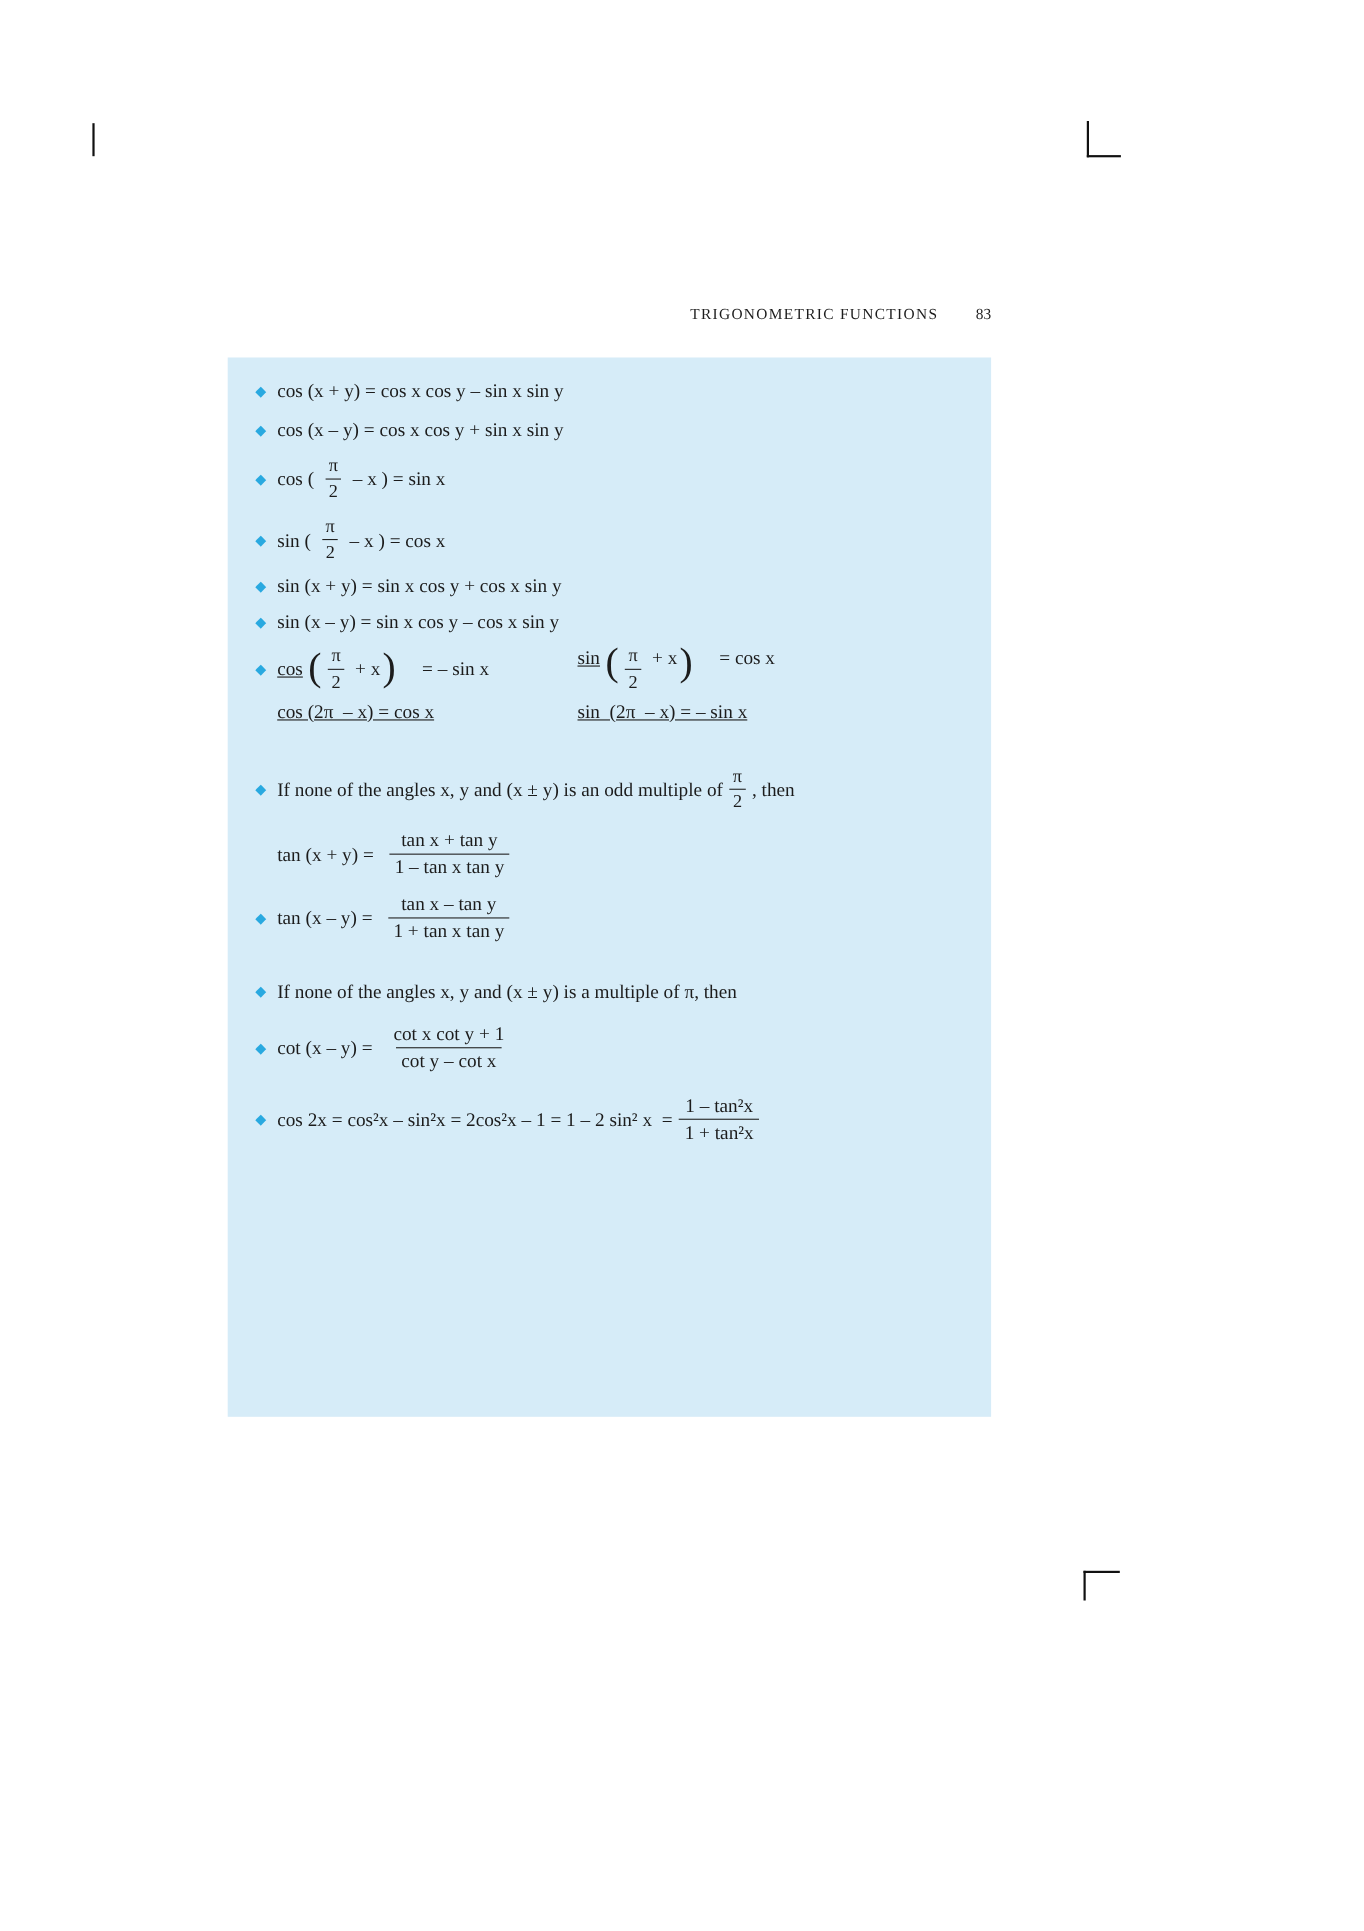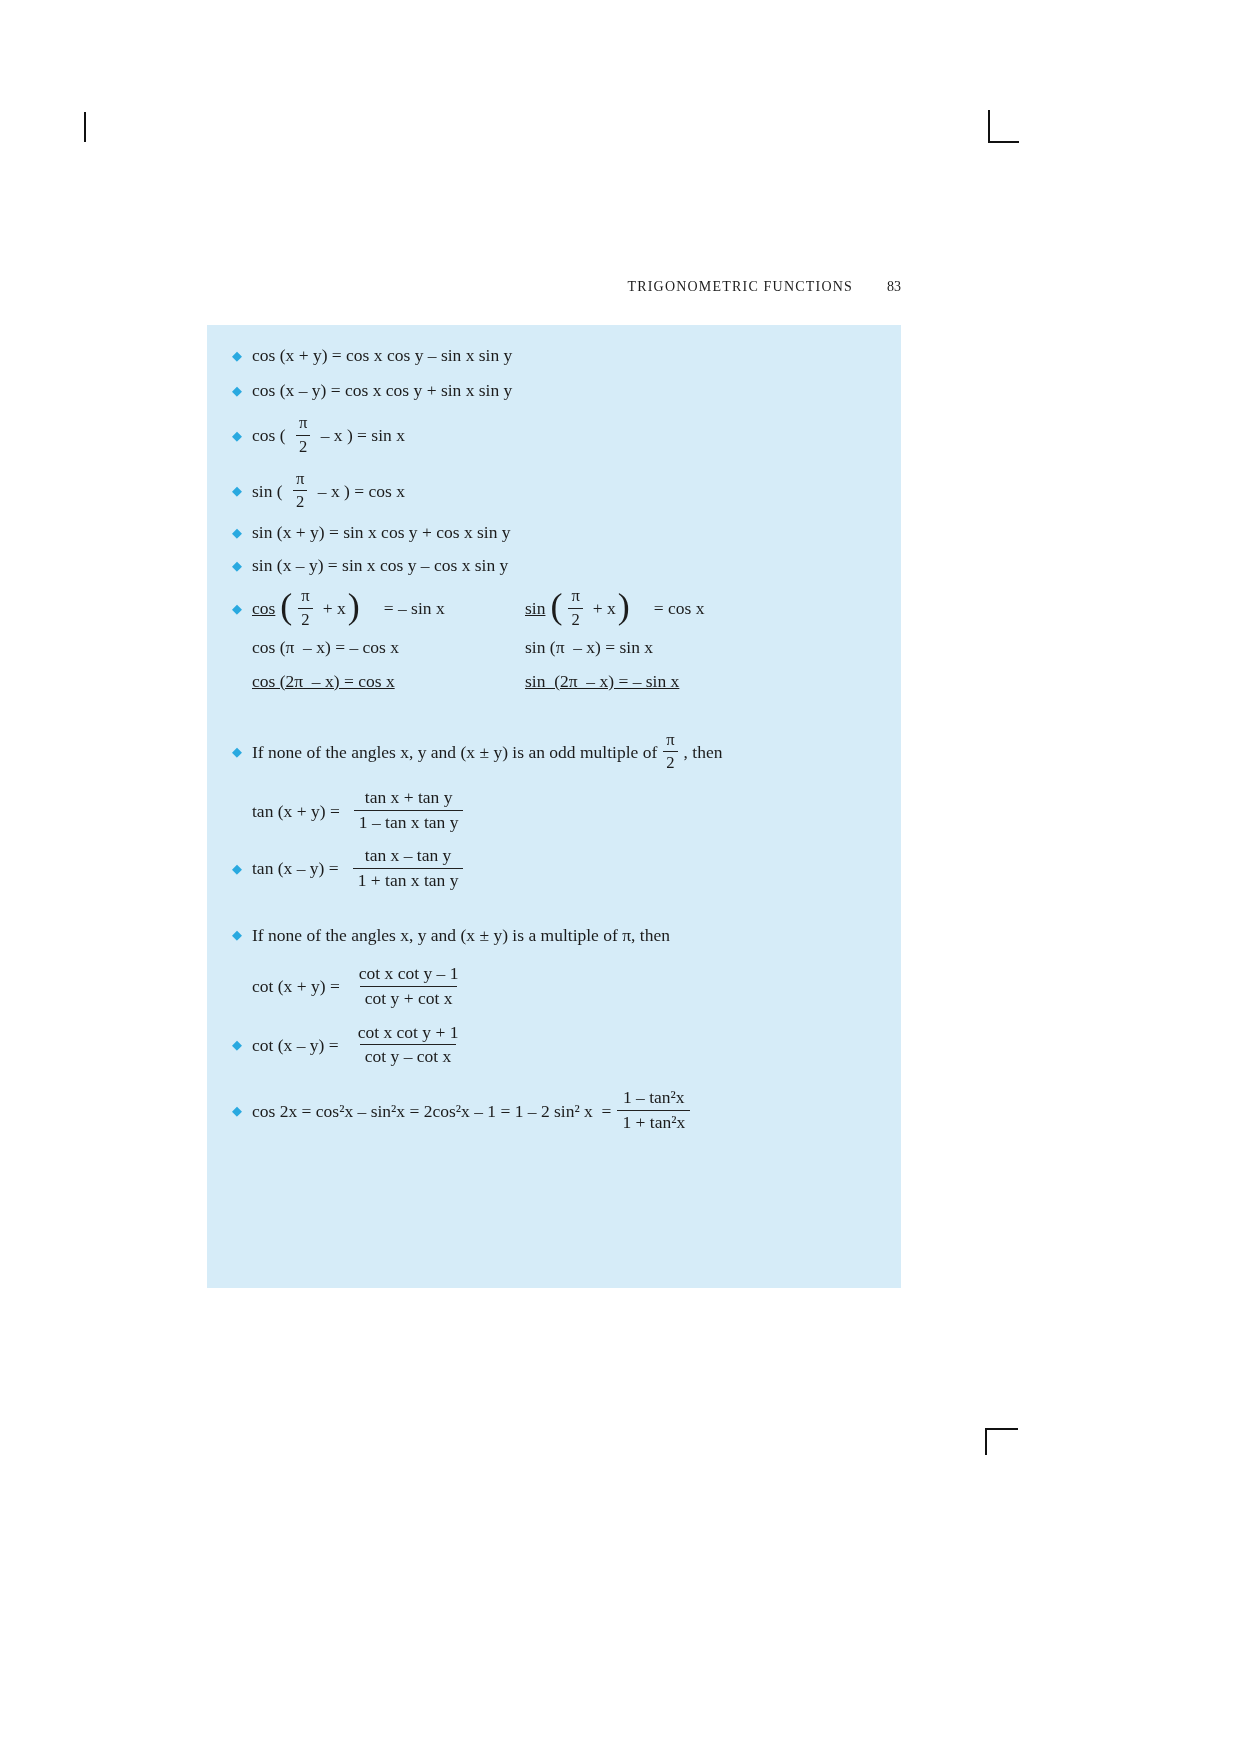--- a/index.html
+++ b/index.html
@@ -70,7 +70,7 @@
 
   
   .col-left { flex: 0 0 273px; display: inline-flex; align-items: center; }
-  .col-right { flex: 1; display: inline-flex; align-items: center; }
+  .col-right { flex: 1; display: inline-flex; }
 
   
   .mb4 { margin-bottom: 4px; }

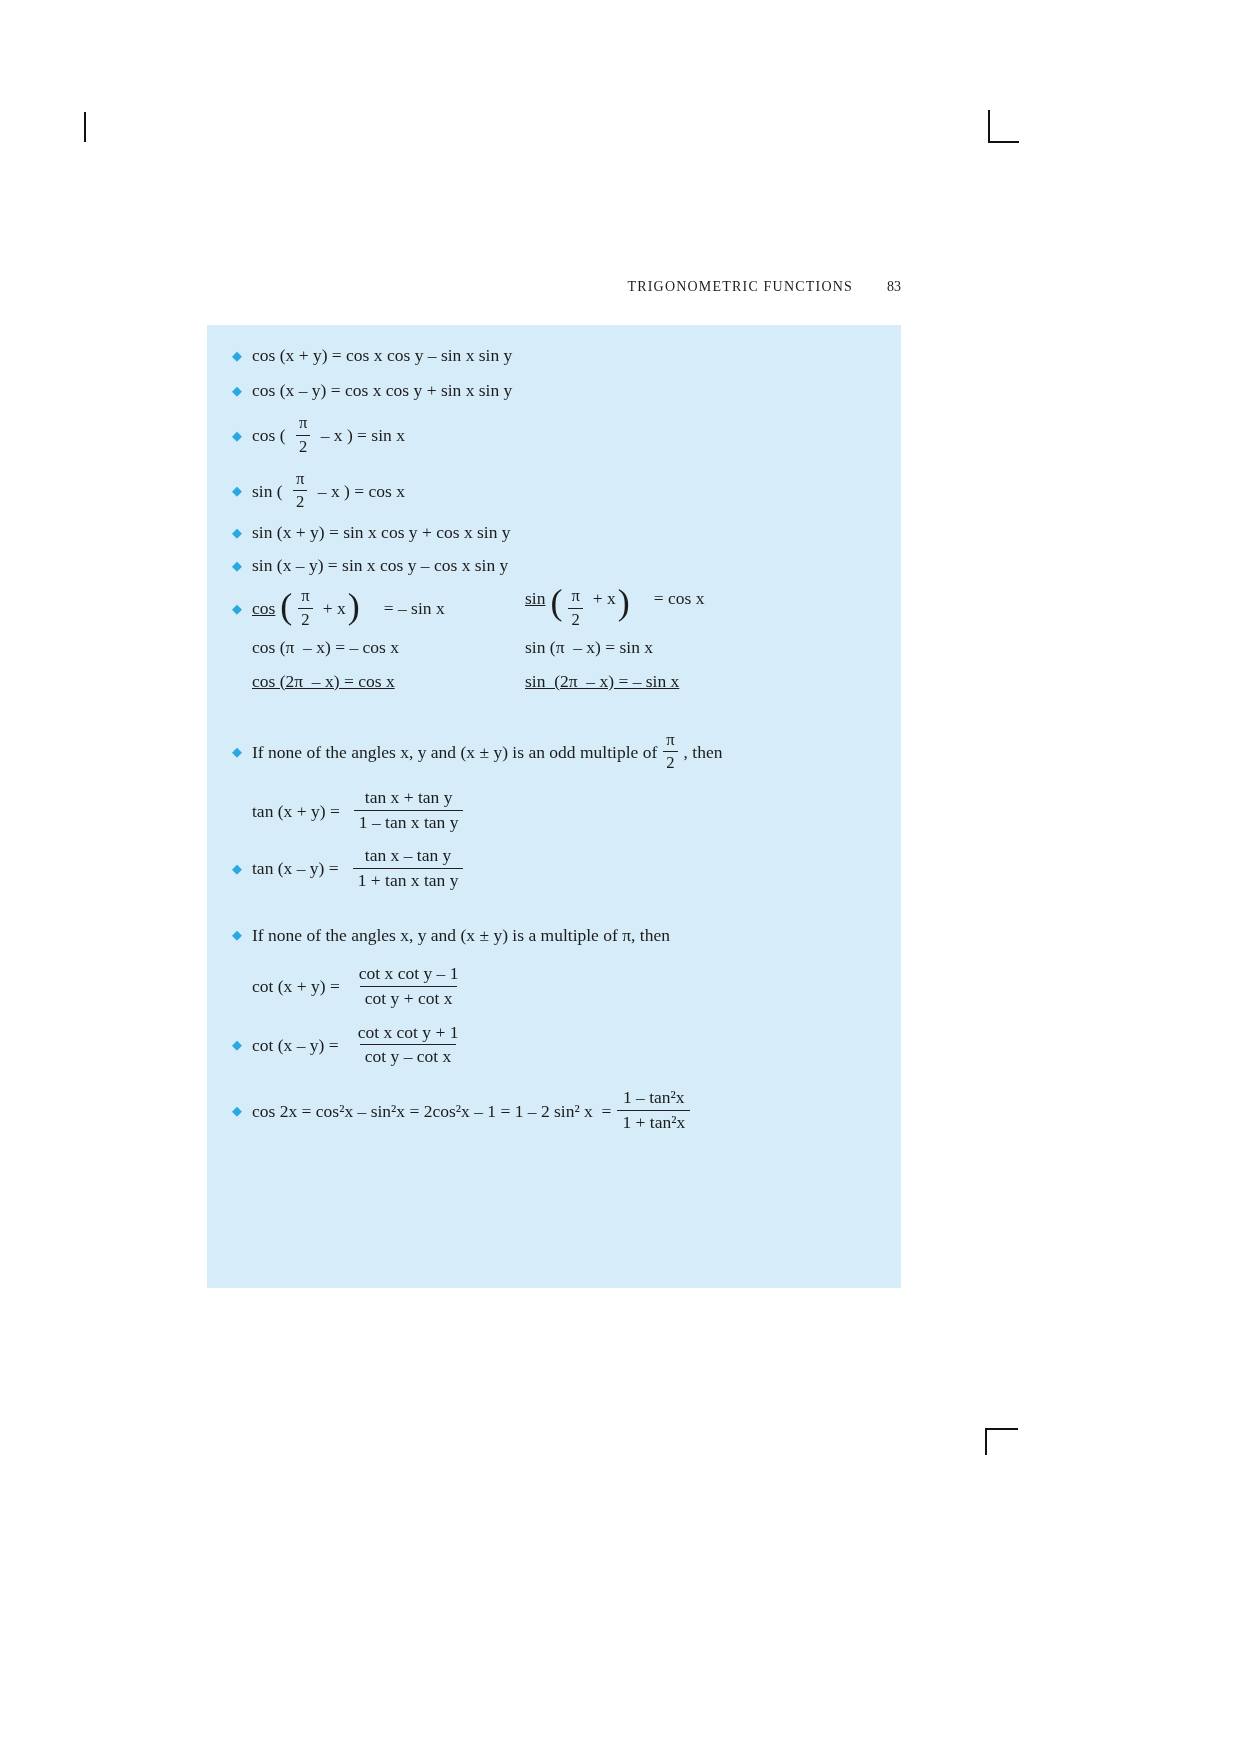--- a/index.html
+++ b/index.html
@@ -165,15 +165,6 @@
     </span>
   </div>
 
-  <div class="row mb10">
-    <span class="bullet" style="color: rgb(41, 169, 224);"></span>
-    <span class="col-left">
-        <span class="ftext">cos (π  – x) = – cos x</span>
-      </span>
-    <span class="col-right">
-        <span class="ftext">sin (π  – x) = sin x</span>
-      </span>
-  </div>
 
 
   <div class="row mb22">

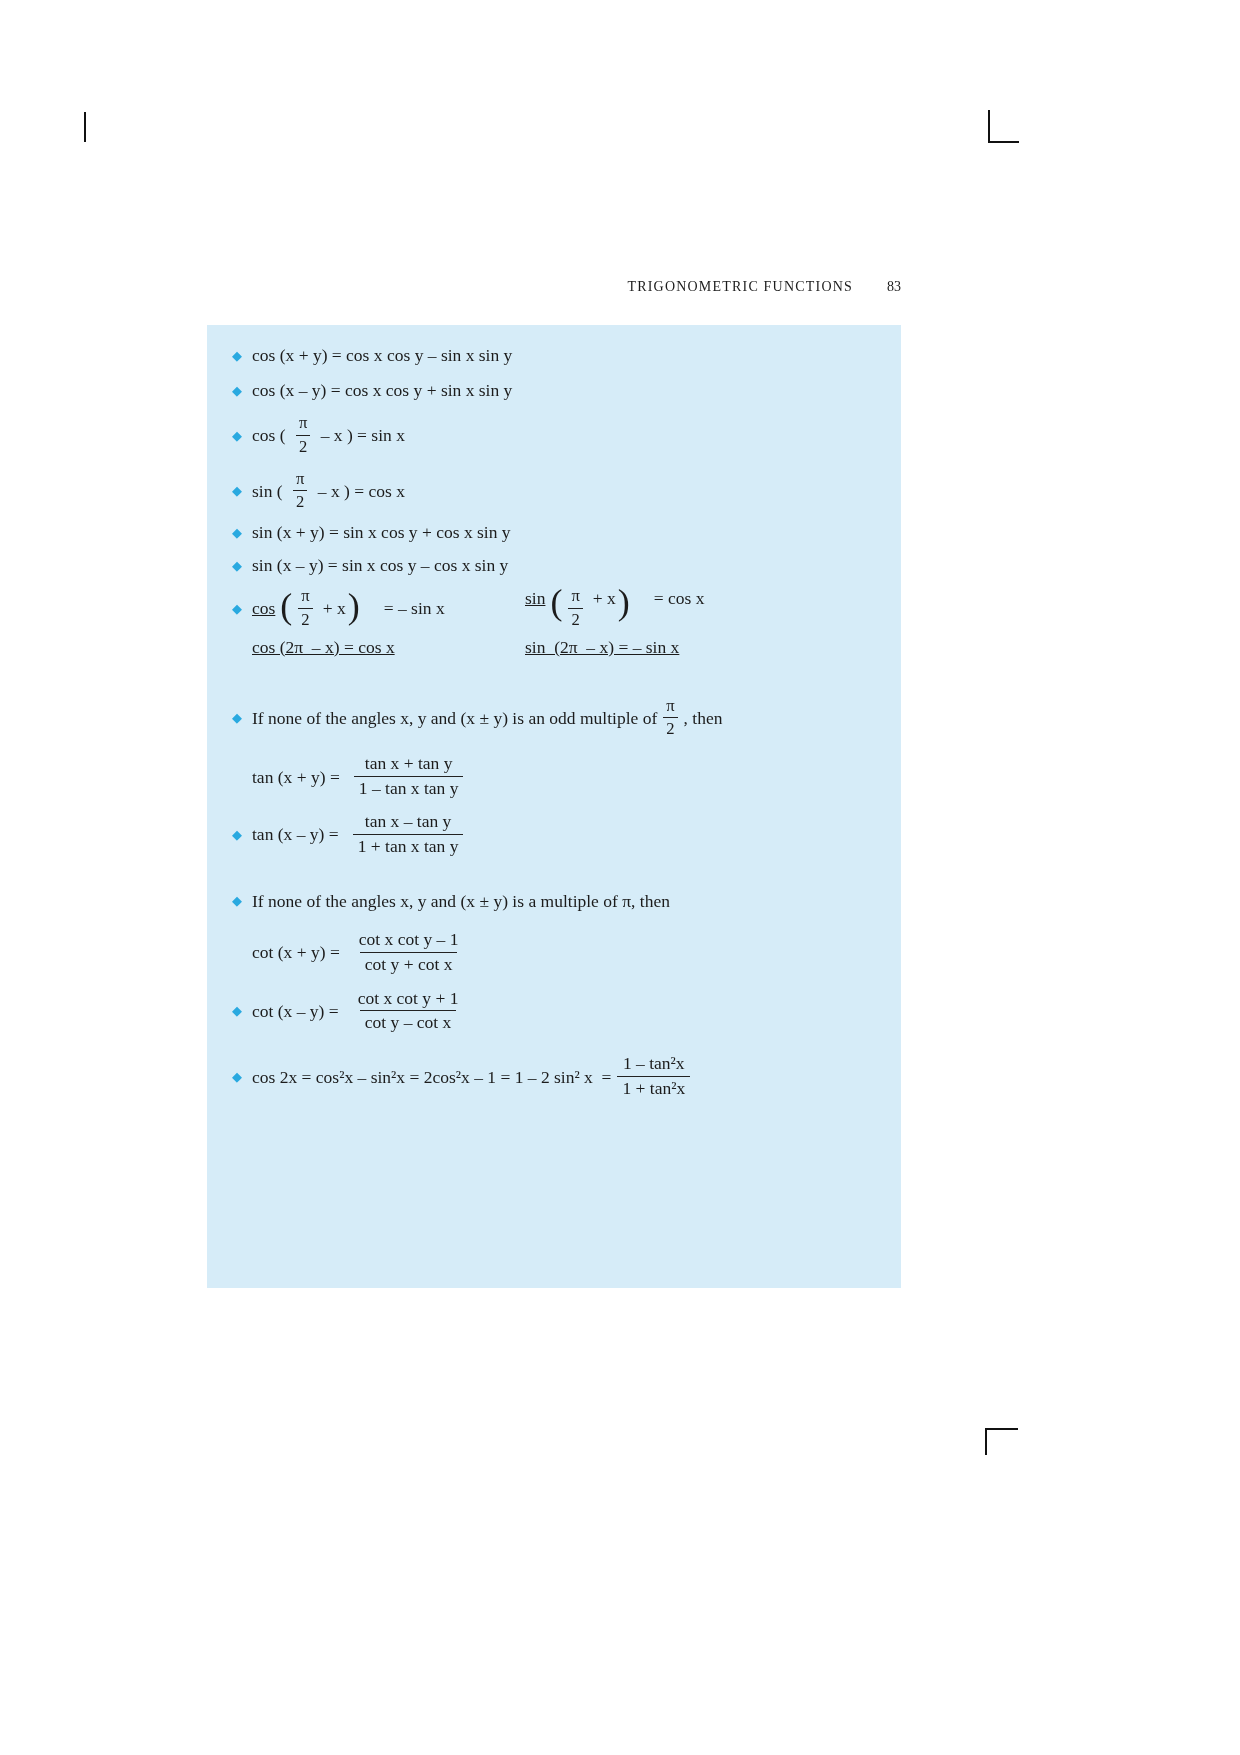--- a/index.html
+++ b/index.html
@@ -210,14 +210,6 @@
     <span class="ftext">If none of the angles x, y and (x ± y) is a multiple of π, then</span>
   </div>
 
-  <div class="row mb12">
-    <span class="bullet" style="color: rgb(41, 169, 224);"></span>
-    <span class="ftext lhs">cot (x + y) =</span>
-    <span class="frac">
-        <span class="num">cot x cot y – 1</span>
-        <span class="den">cot y + cot x</span>
-      </span>
-  </div>
 
   <div class="row mb19">
     <span class="bullet" style="color: rgb(41, 169, 224);">◆</span>

